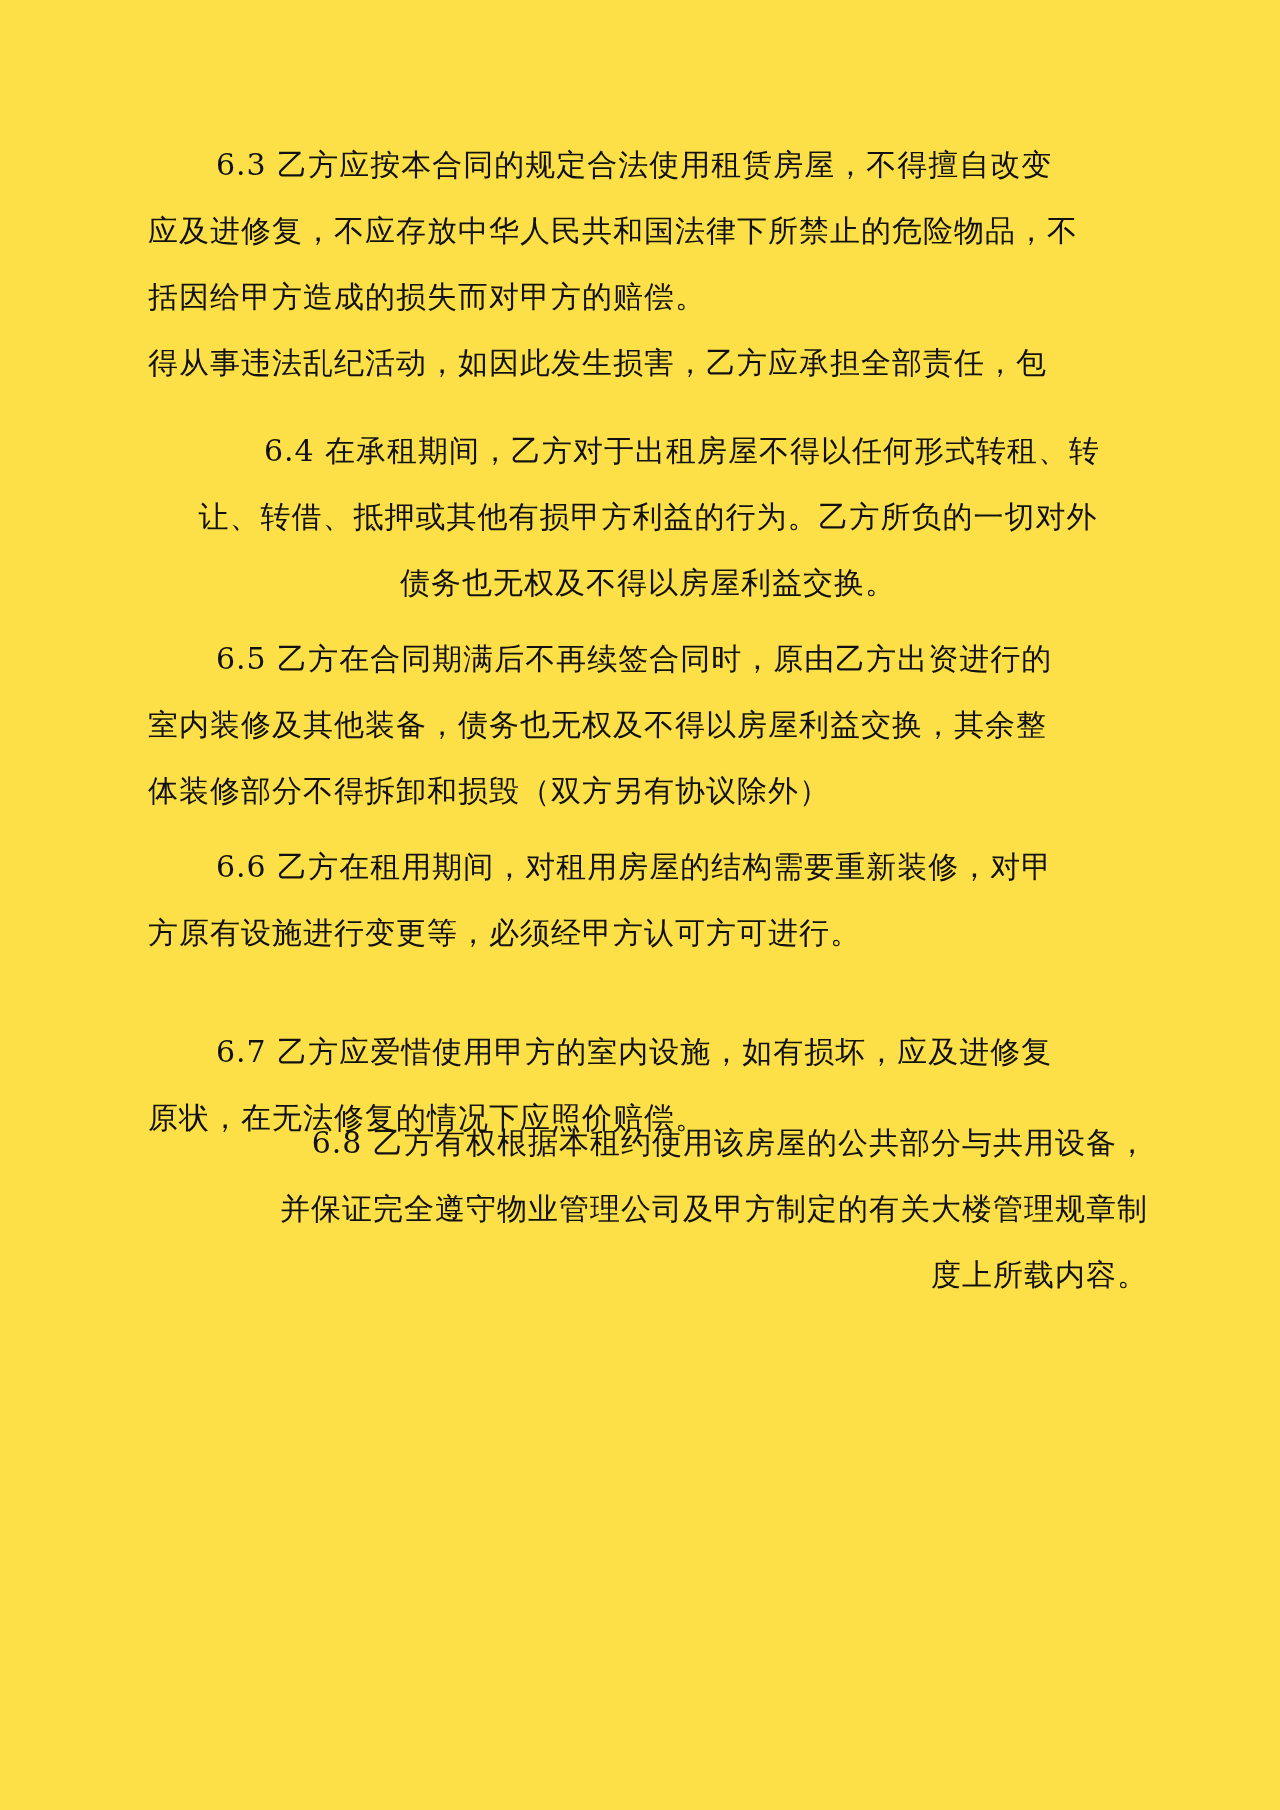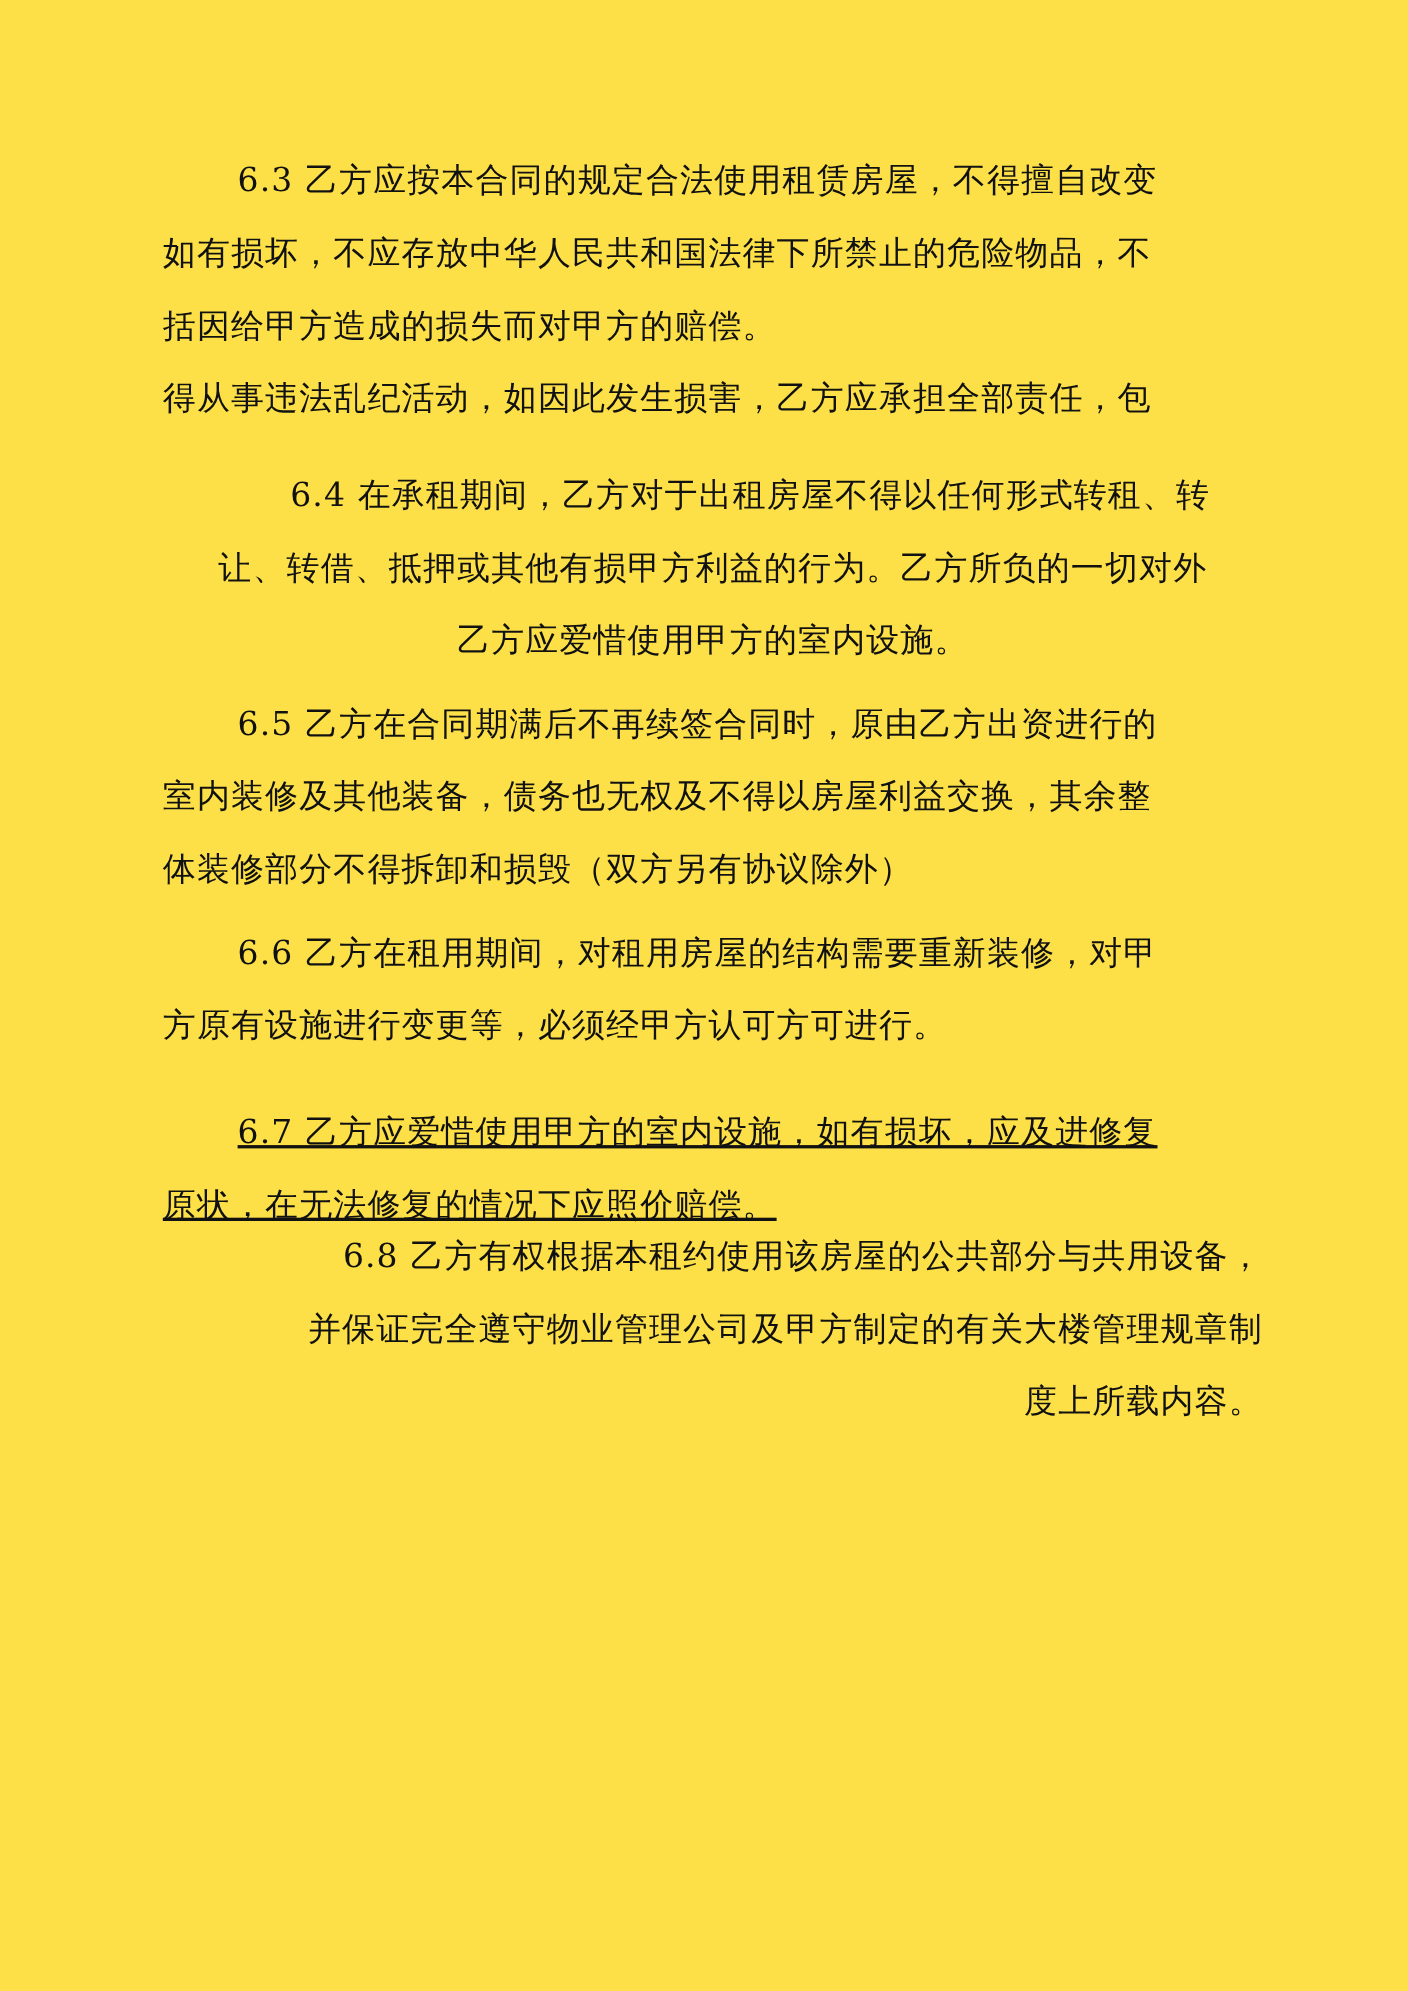--- a/index.html
+++ b/index.html
@@ -24,7 +24,7 @@
 
   <div class="para" style="top:132px;">
     <span class="line first">6.3 乙方应按本合同的规定合法使用租赁房屋，不得擅自改变</span>
-    <span class="line">如有损坏，不应存放中华人民共和国法律下所禁止的危险物品，不</span>
+    <span class="line">应及进修复，不应存放中华人民共和国法律下所禁止的危险物品，不</span>
     <span class="line">括因给甲方造成的损失而对甲方的赔偿。</span>
     <span class="line">得从事违法乱纪活动，如因此发生损害，乙方应承担全部责任，包</span>
   </div>

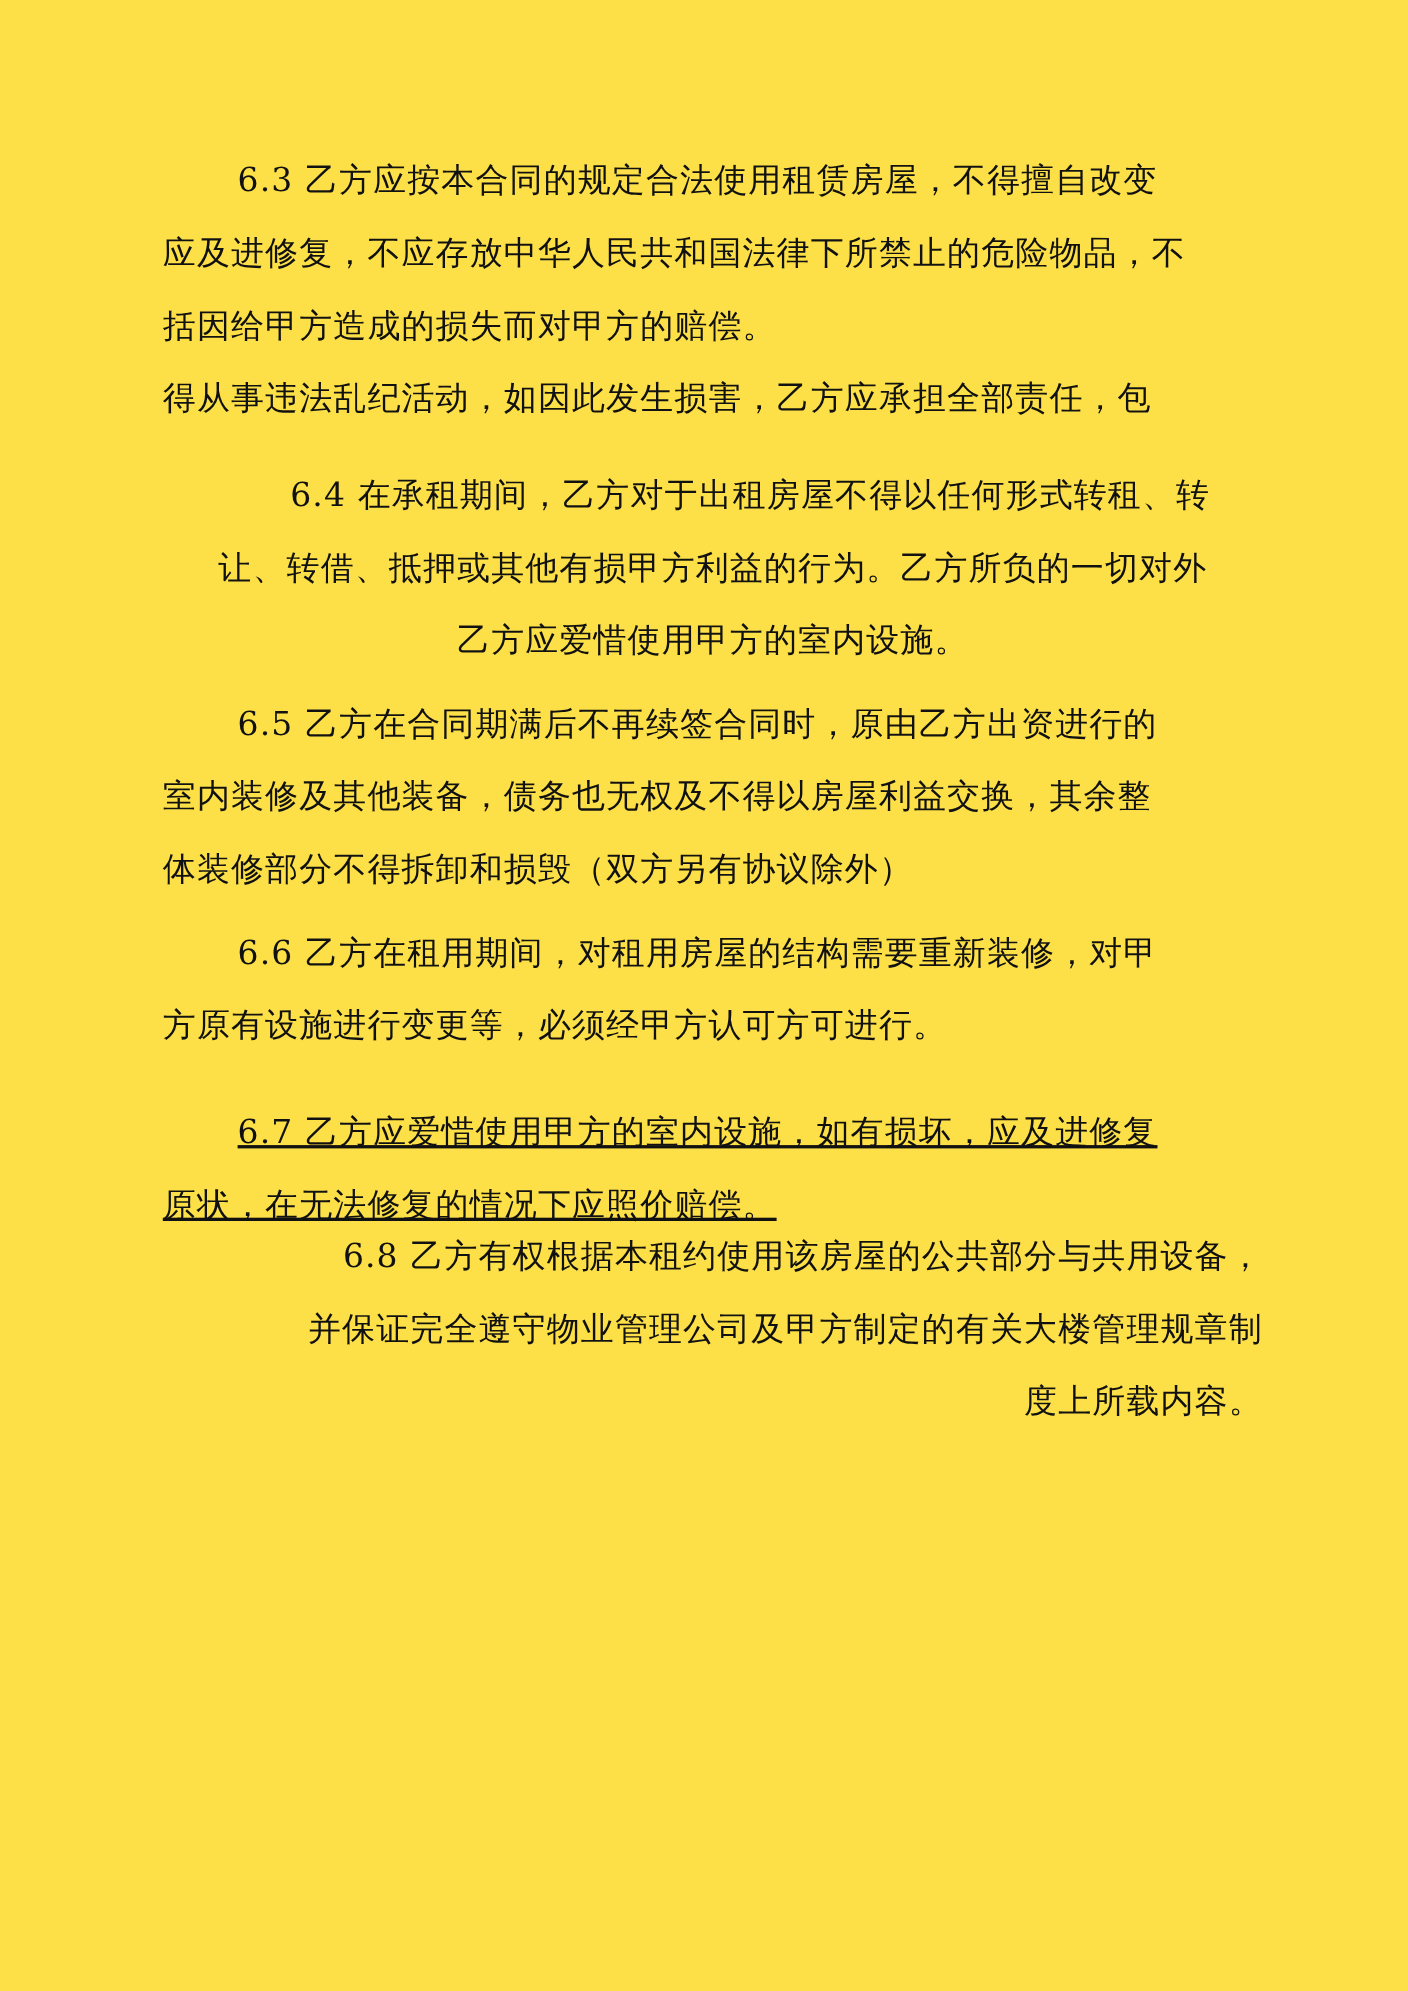--- a/index.html
+++ b/index.html
@@ -32,7 +32,7 @@
   <div class="para" style="top:418px;text-align:center;">
     <span class="line first">6.4 在承租期间，乙方对于出租房屋不得以任何形式转租、转</span>
     <span class="line">让、转借、抵押或其他有损甲方利益的行为。乙方所负的一切对外</span>
-    <span class="line">乙方应爱惜使用甲方的室内设施。</span>
+    <span class="line">债务也无权及不得以房屋利益交换。</span>
   </div>
 
   <div class="para" style="top:626px;">

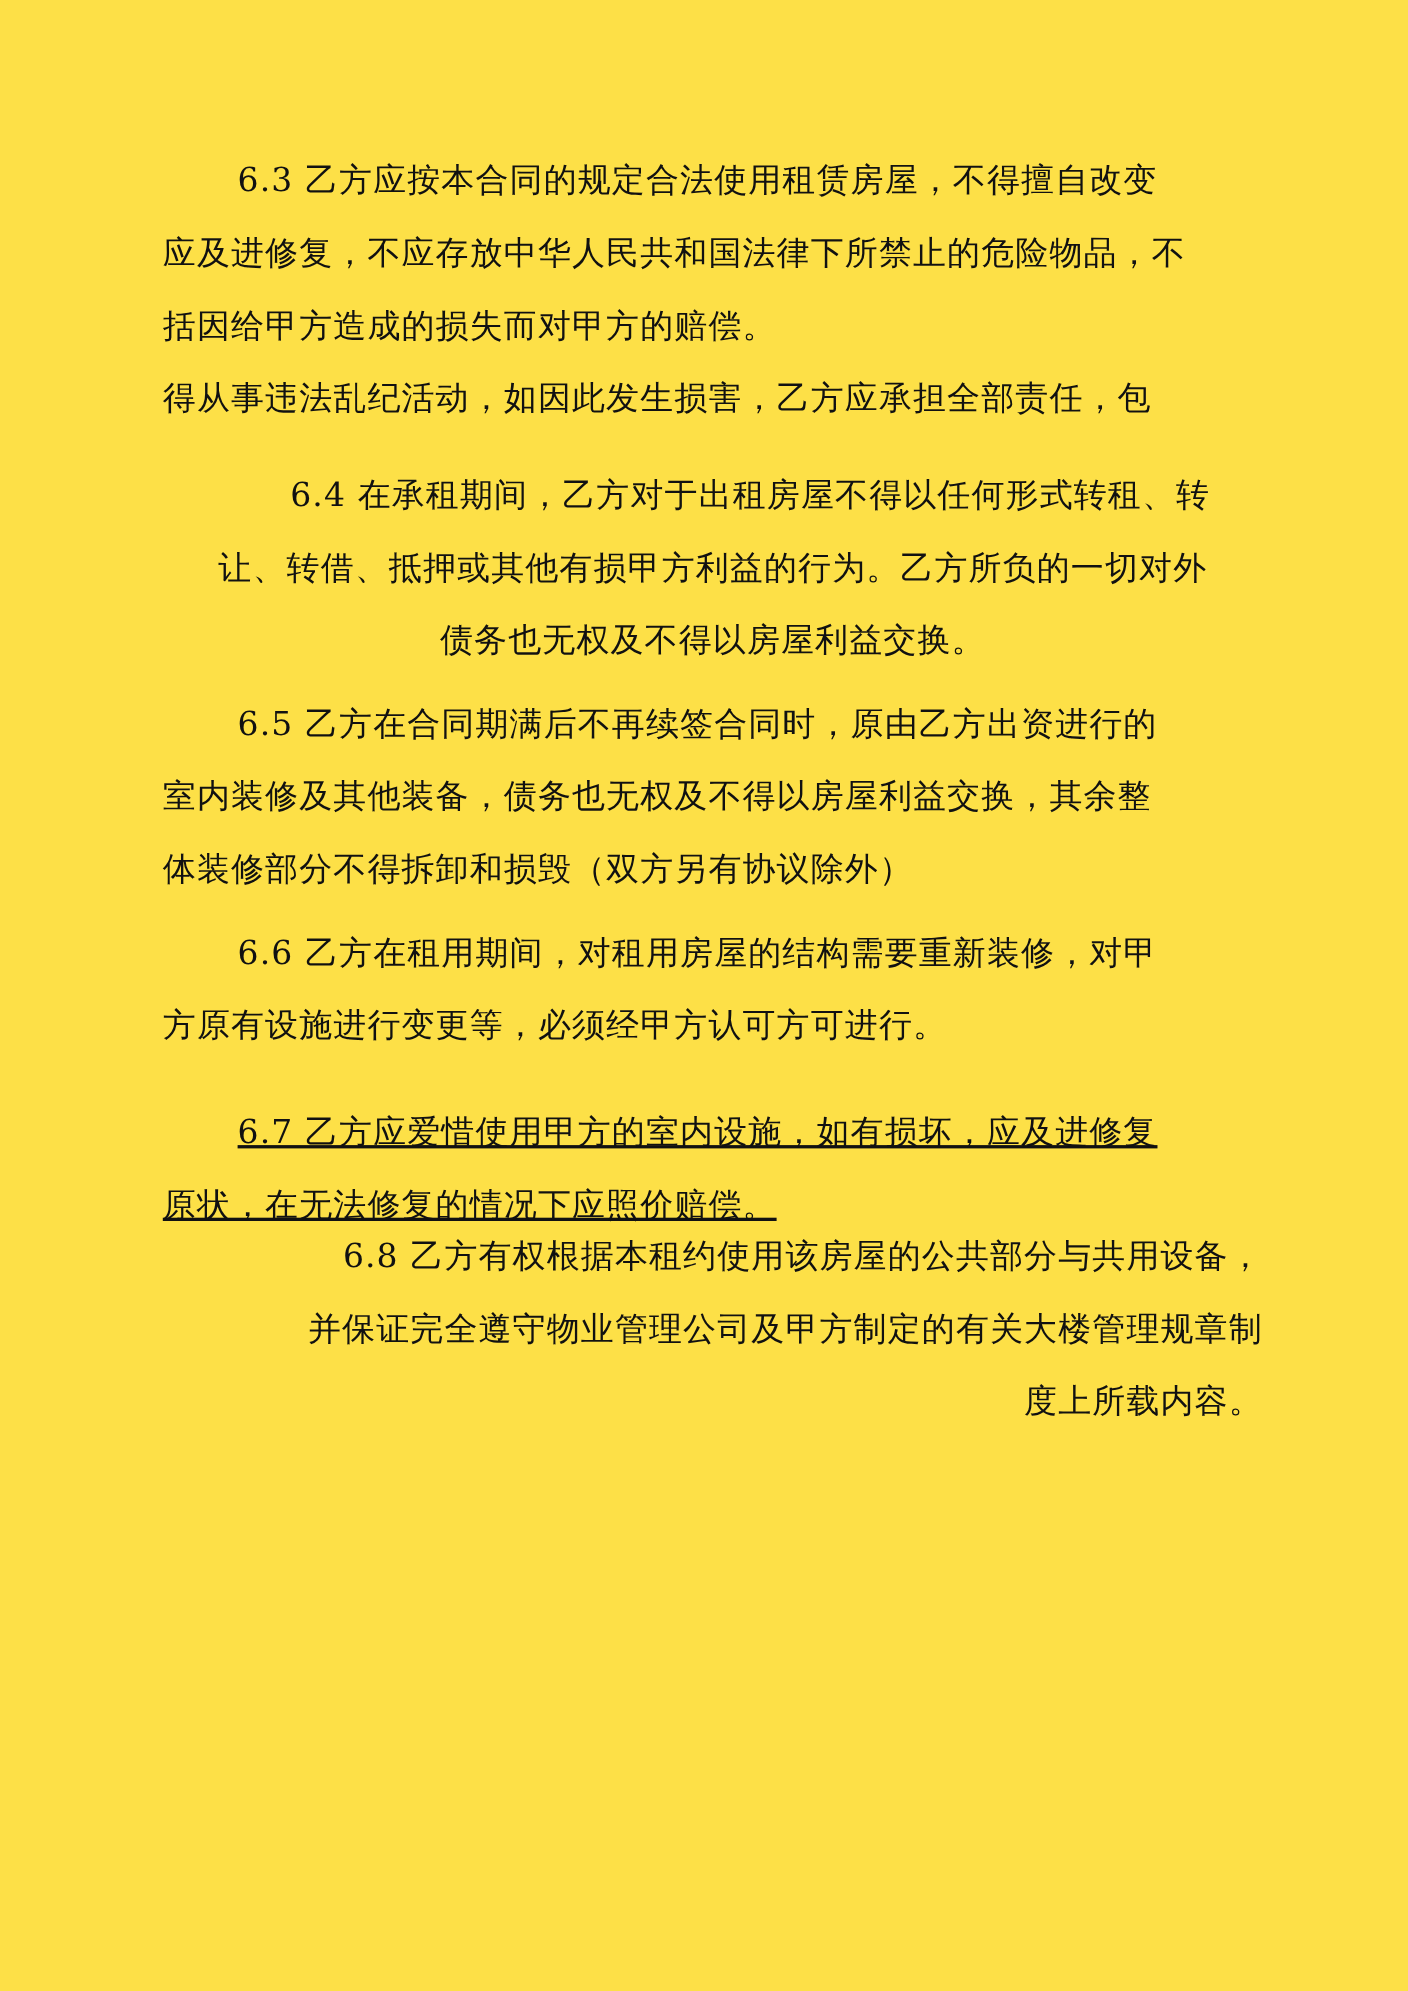--- a/index.html
+++ b/index.html
@@ -46,7 +46,7 @@
     <span class="line">方原有设施进行变更等，必须经甲方认可方可进行。</span>
   </div>
 
-  <div class="para" style="top:997px;text-decoration:underline;">
+  <div class="para" style="top:1019px;">
     <span class="line first">6.7 乙方应爱惜使用甲方的室内设施，如有损坏，应及进修复</span>
     <span class="line">原状，在无法修复的情况下应照价赔偿。</span>
   </div>

